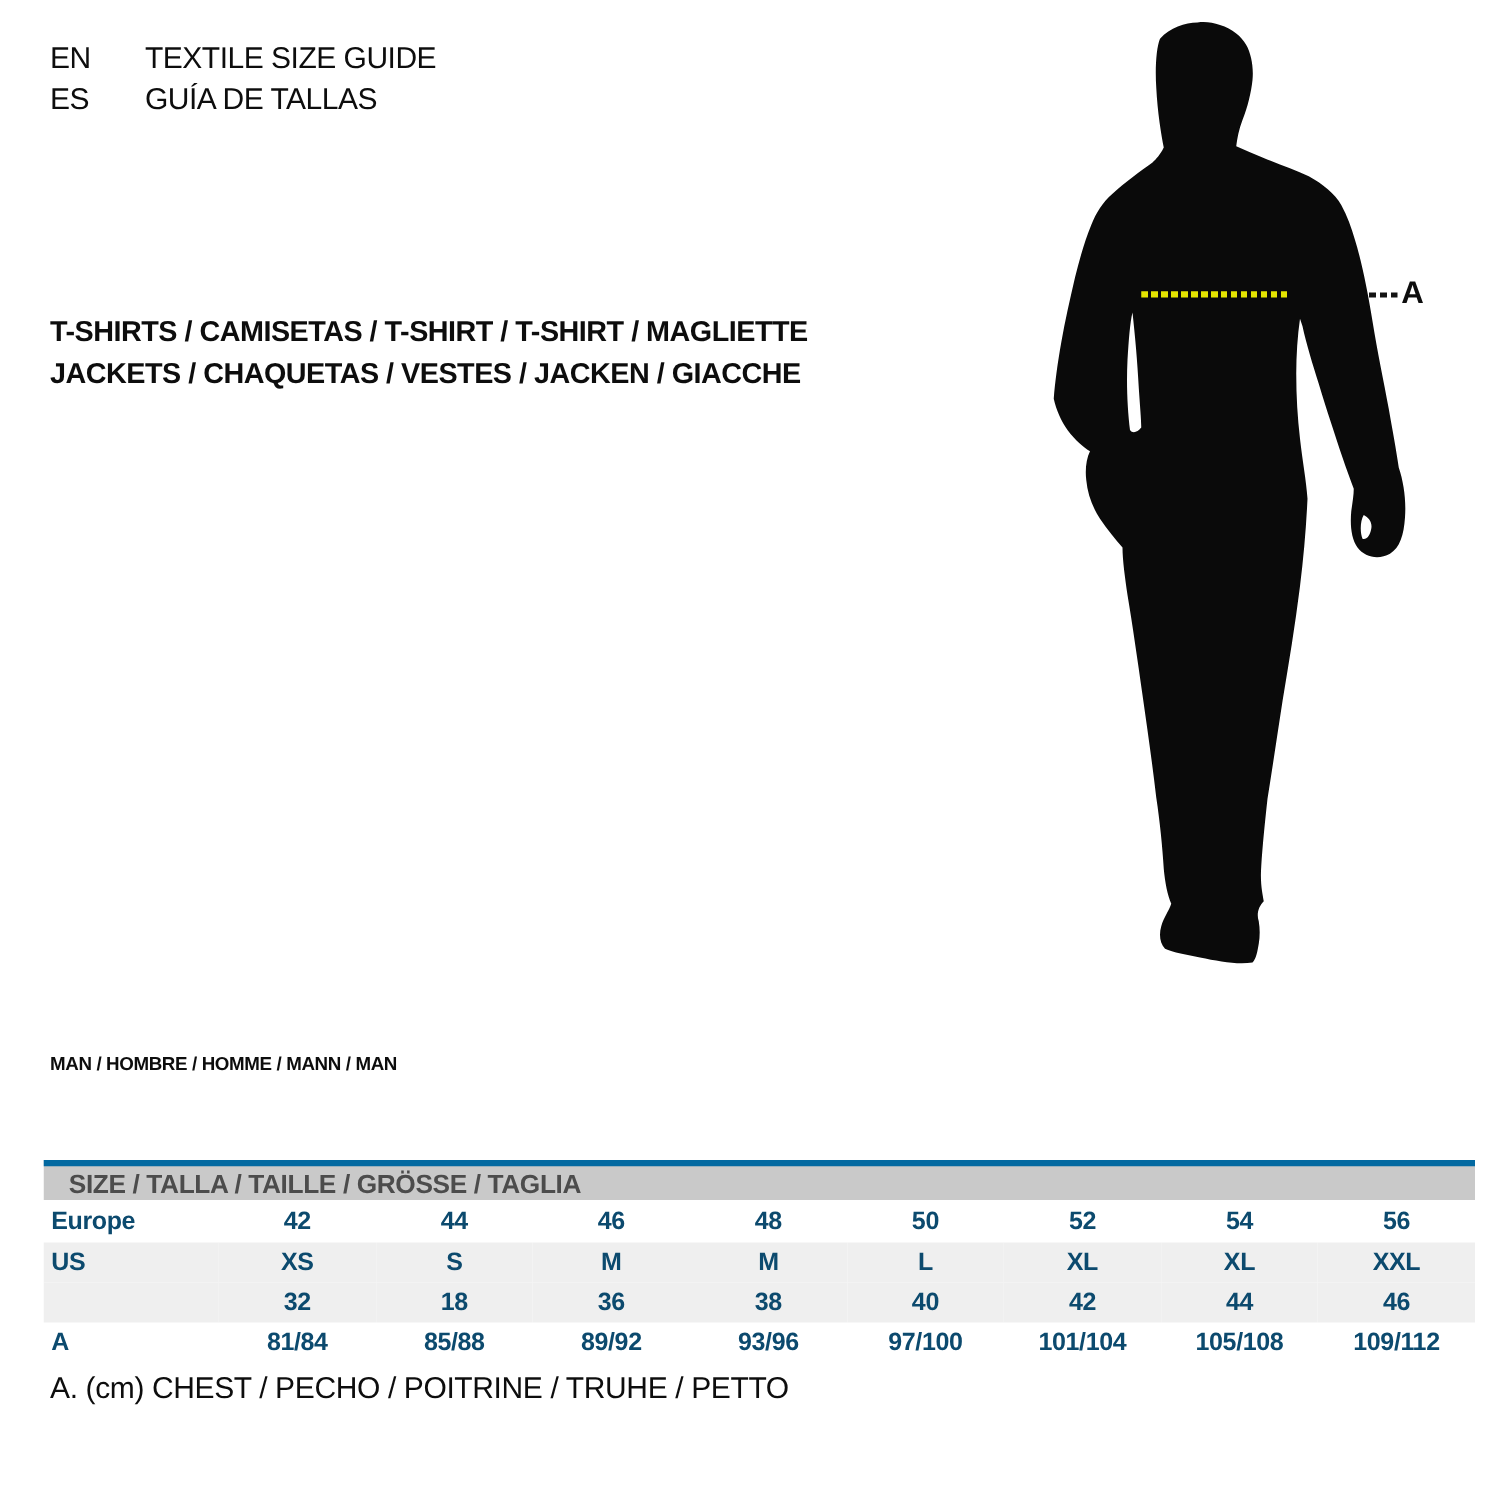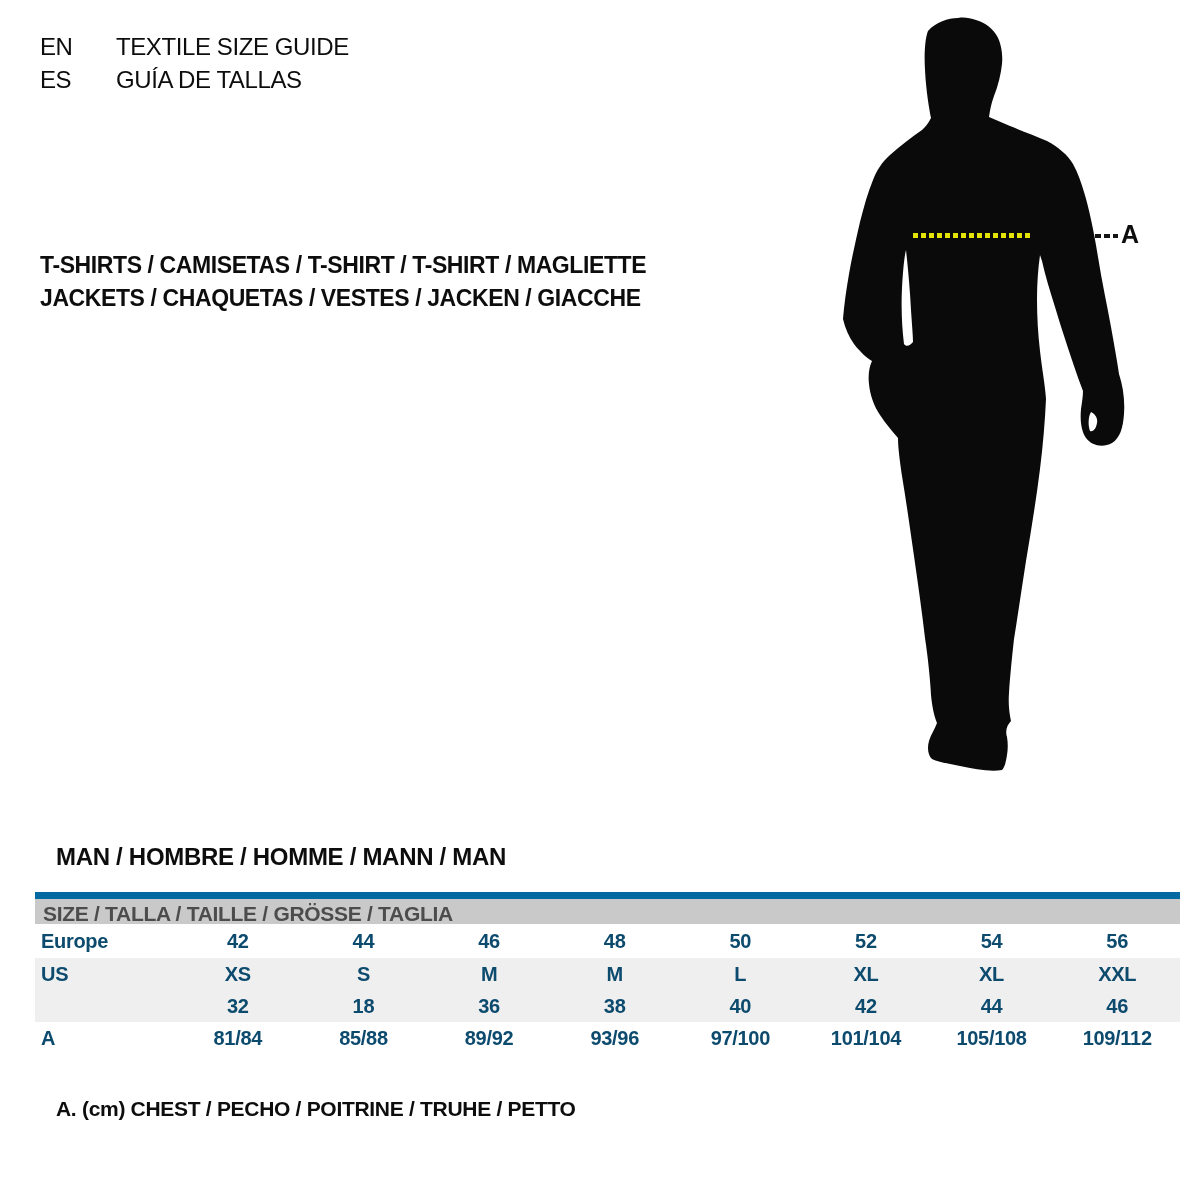--- a/index.html
+++ b/index.html
@@ -21,7 +21,7 @@
     background:repeating-linear-gradient(90deg,#141414 0 6px,transparent 6px 9px);}
   .measure-label{position:absolute;left:1121px;top:220px;font-weight:700;font-size:25px;}
   
-  .man-title{position:absolute;left:56px;top:843px;font-weight:700;font-size:24px;letter-spacing:-0.3px;white-space:nowrap;}
+  .man-title{position:absolute;left:40px;top:843px;font-weight:700;font-size:15px;letter-spacing:-0.3px;white-space:nowrap;}
   
   .size-table-wrap{position:absolute;left:35px;top:892px;width:1145px;}
   .size-table-header{height:32px;line-height:30px;background:#c9c9c9;border-top:7px solid #0369a1;

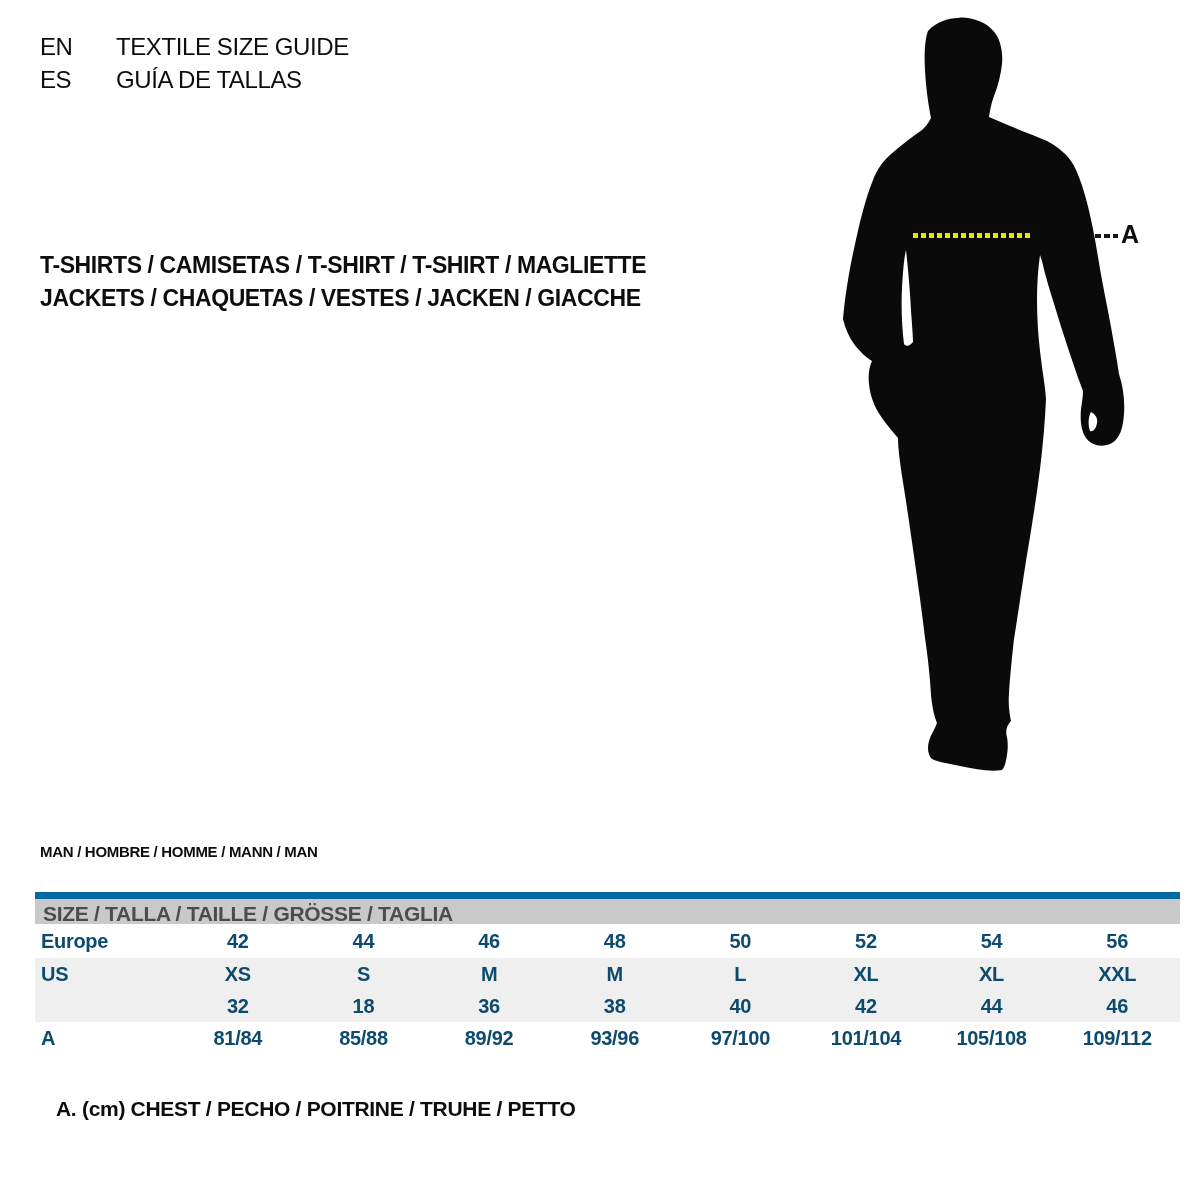--- a/index.html
+++ b/index.html
@@ -24,8 +24,8 @@
   .man-title{position:absolute;left:40px;top:843px;font-weight:700;font-size:15px;letter-spacing:-0.3px;white-space:nowrap;}
   
   .size-table-wrap{position:absolute;left:35px;top:892px;width:1145px;}
-  .size-table-header{height:32px;line-height:30px;background:#c9c9c9;border-top:7px solid #0369a1;
-    padding-left:8px;font-size:21px;font-weight:700;color:#4c4c4c;letter-spacing:-0.3px;box-sizing:border-box;}
+  .size-table-header{height:32px;line-height:30px;background:#c9c9c9;border-top:5px solid #0369a1;
+    padding-left:20px;font-size:21px;font-weight:700;color:#4c4c4c;letter-spacing:-0.3px;box-sizing:border-box;margin-top:36px;}
   table.size-table{border-collapse:collapse;width:100%;table-layout:fixed;}
   .size-table td{font-size:20px;font-weight:700;color:#0c4a6e;text-align:center;padding:0;letter-spacing:-0.3px;}
   .size-table td.row-label{text-align:left;padding-left:6px;}

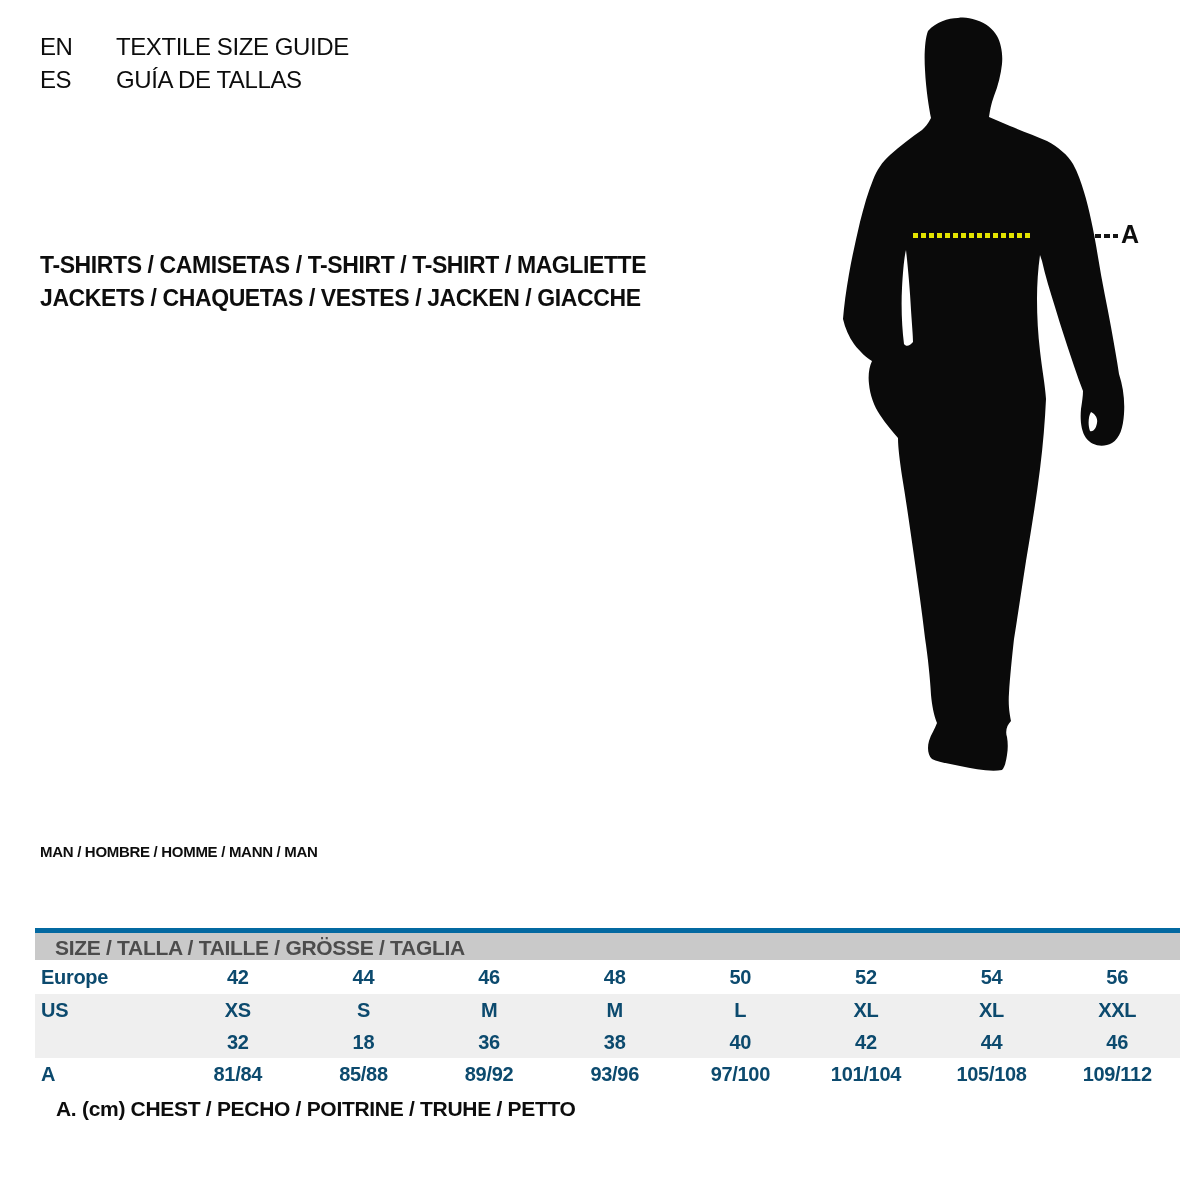--- a/index.html
+++ b/index.html
@@ -33,7 +33,7 @@
   .size-table tr.first-row{height:34px;}
   .size-table tr.shaded{background:#efefef;}
   
-  .footnote{position:absolute;left:56px;top:1097px;font-weight:700;font-size:21px;letter-spacing:-0.3px;white-space:nowrap;}
+  .footnote{position:absolute;left:40px;top:1097px;font-weight:400;font-size:24px;letter-spacing:-0.3px;white-space:nowrap;}
 </style>
 </head>
 <body>

